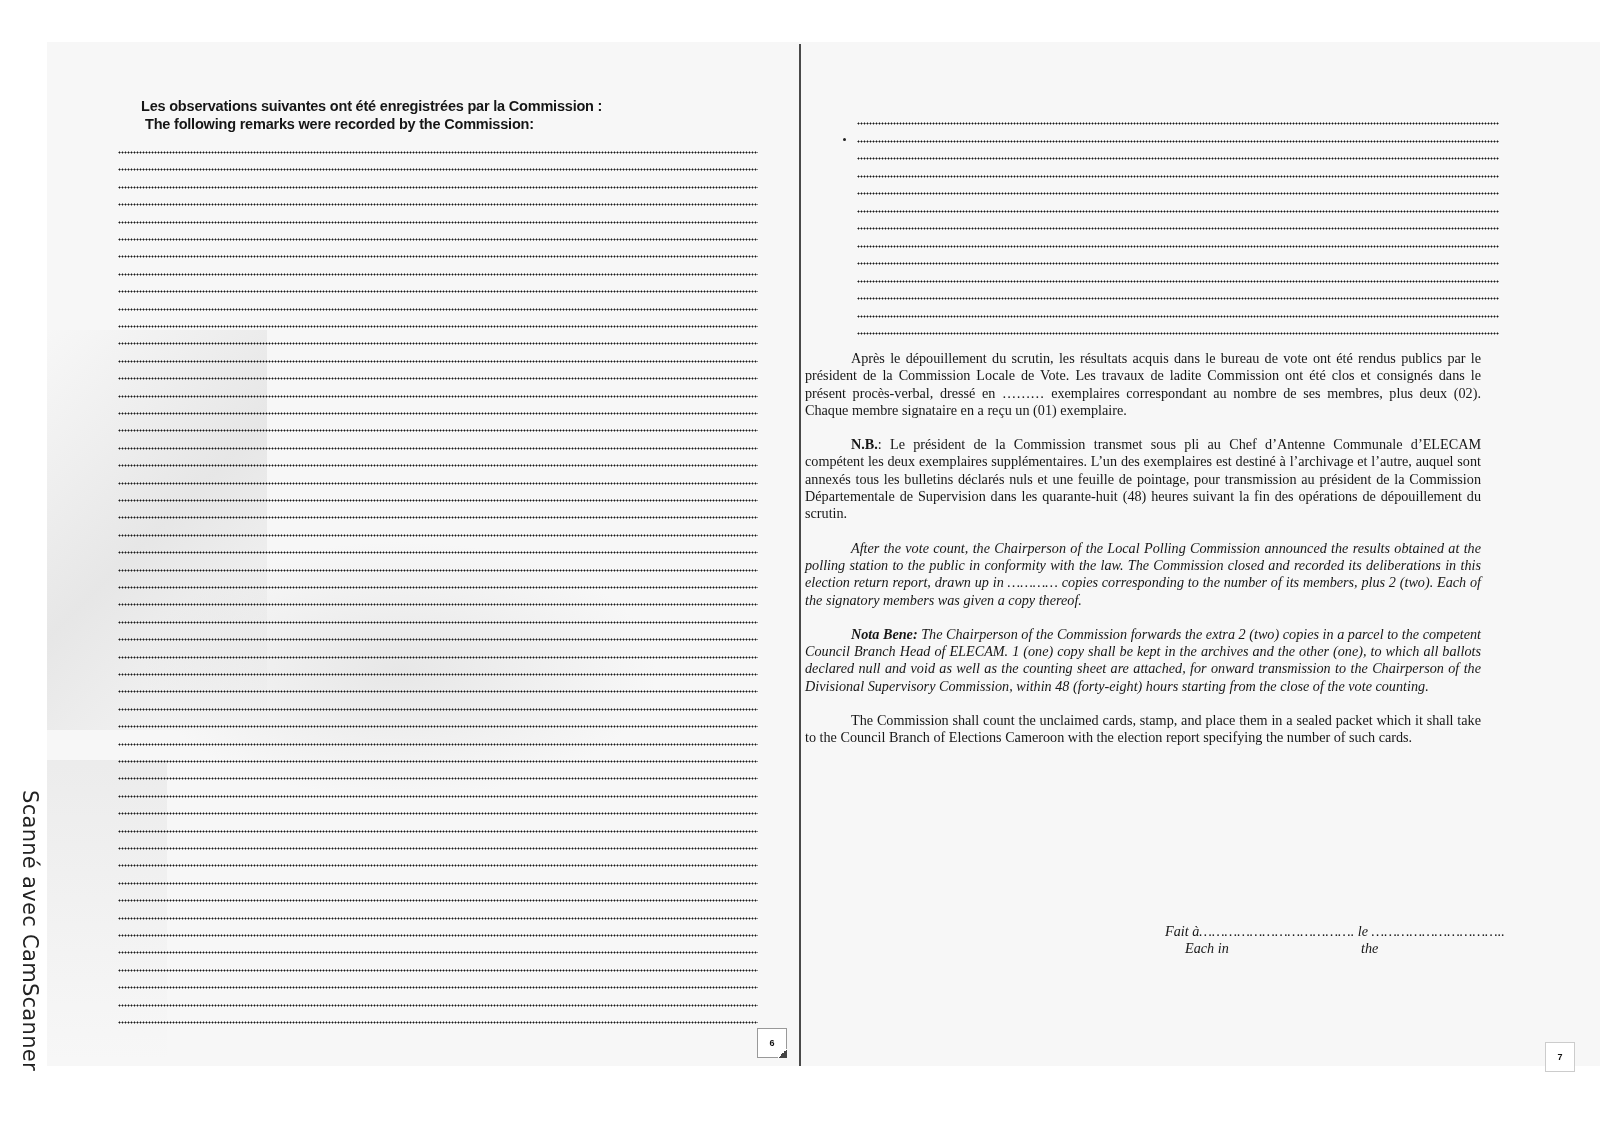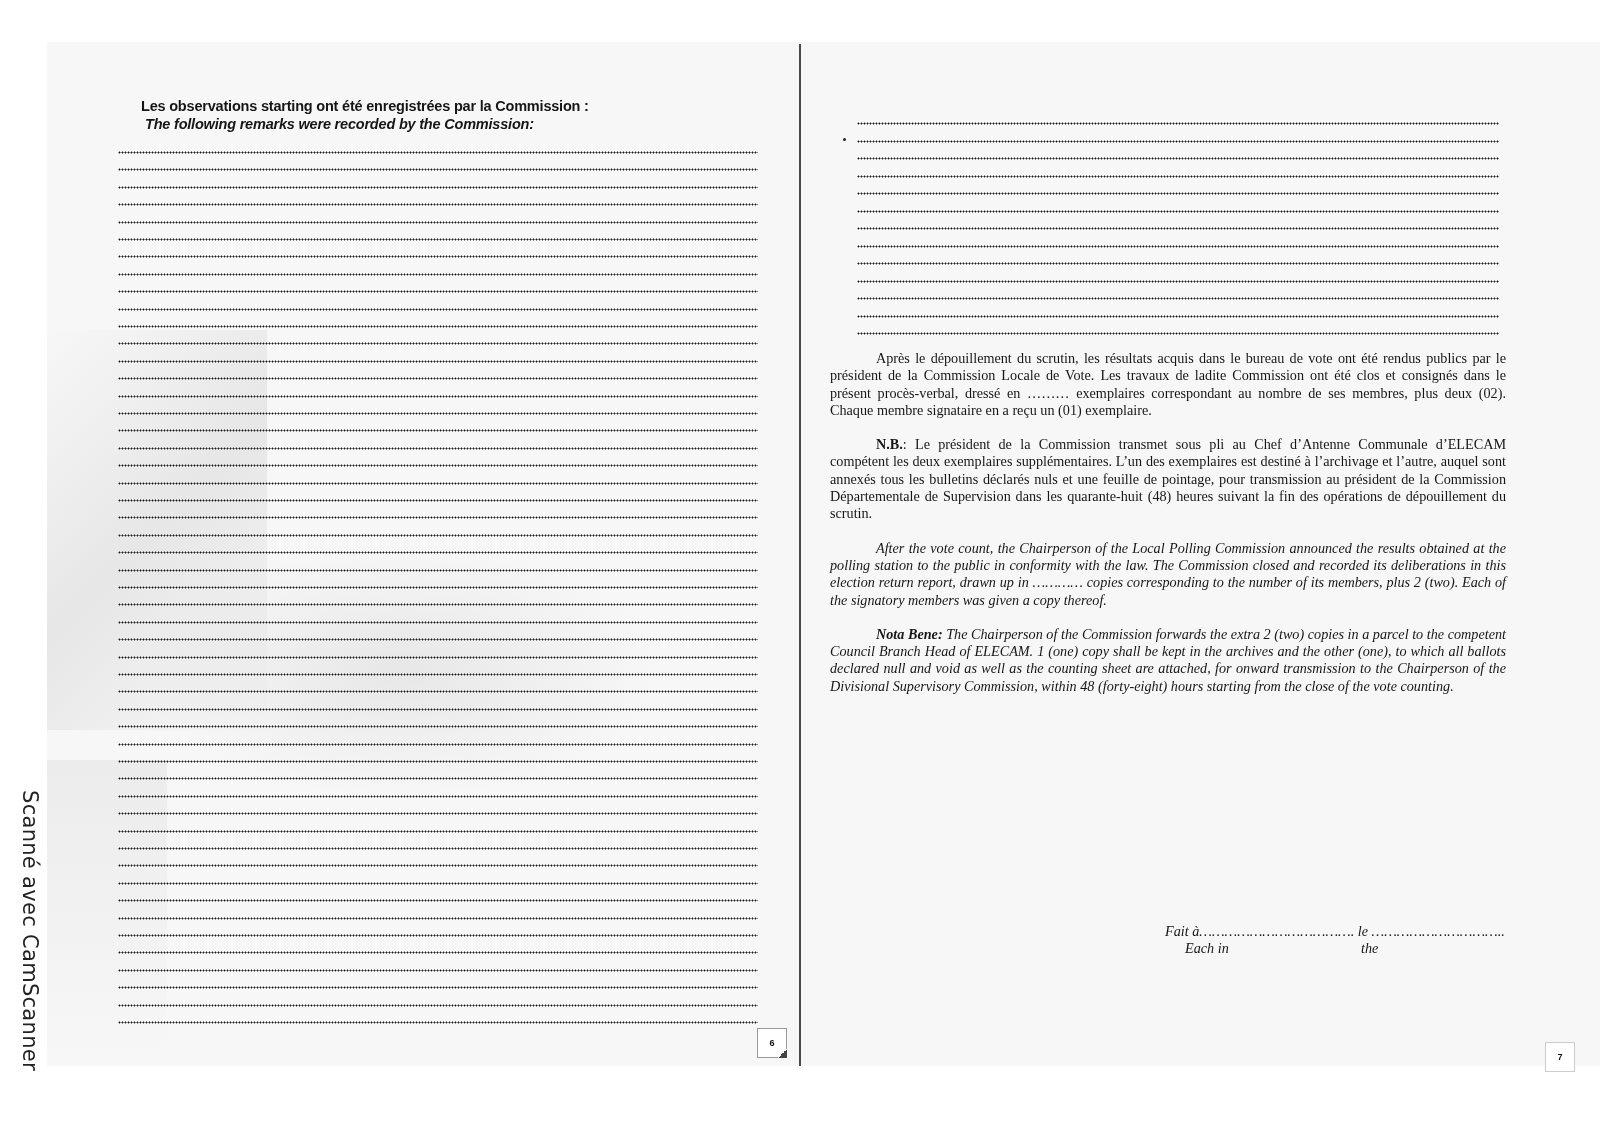--- a/index.html
+++ b/index.html
@@ -87,7 +87,7 @@
 <div class="watermark">Scanné avec CamScanner</div>
 
 <section class="left-page">
-  <div class="heading-fr">Les observations starting ont été enregistrées par la Commission :</div>
+  <div class="heading-fr">Les observations suivantes ont été enregistrées par la Commission :</div>
   <div class="heading-en">The following remarks were recorded by the Commission:</div>
 </section>
 <div id="left-lines" class="dotlines" style="left:118px; top:151px; width:640px; height:875px;">

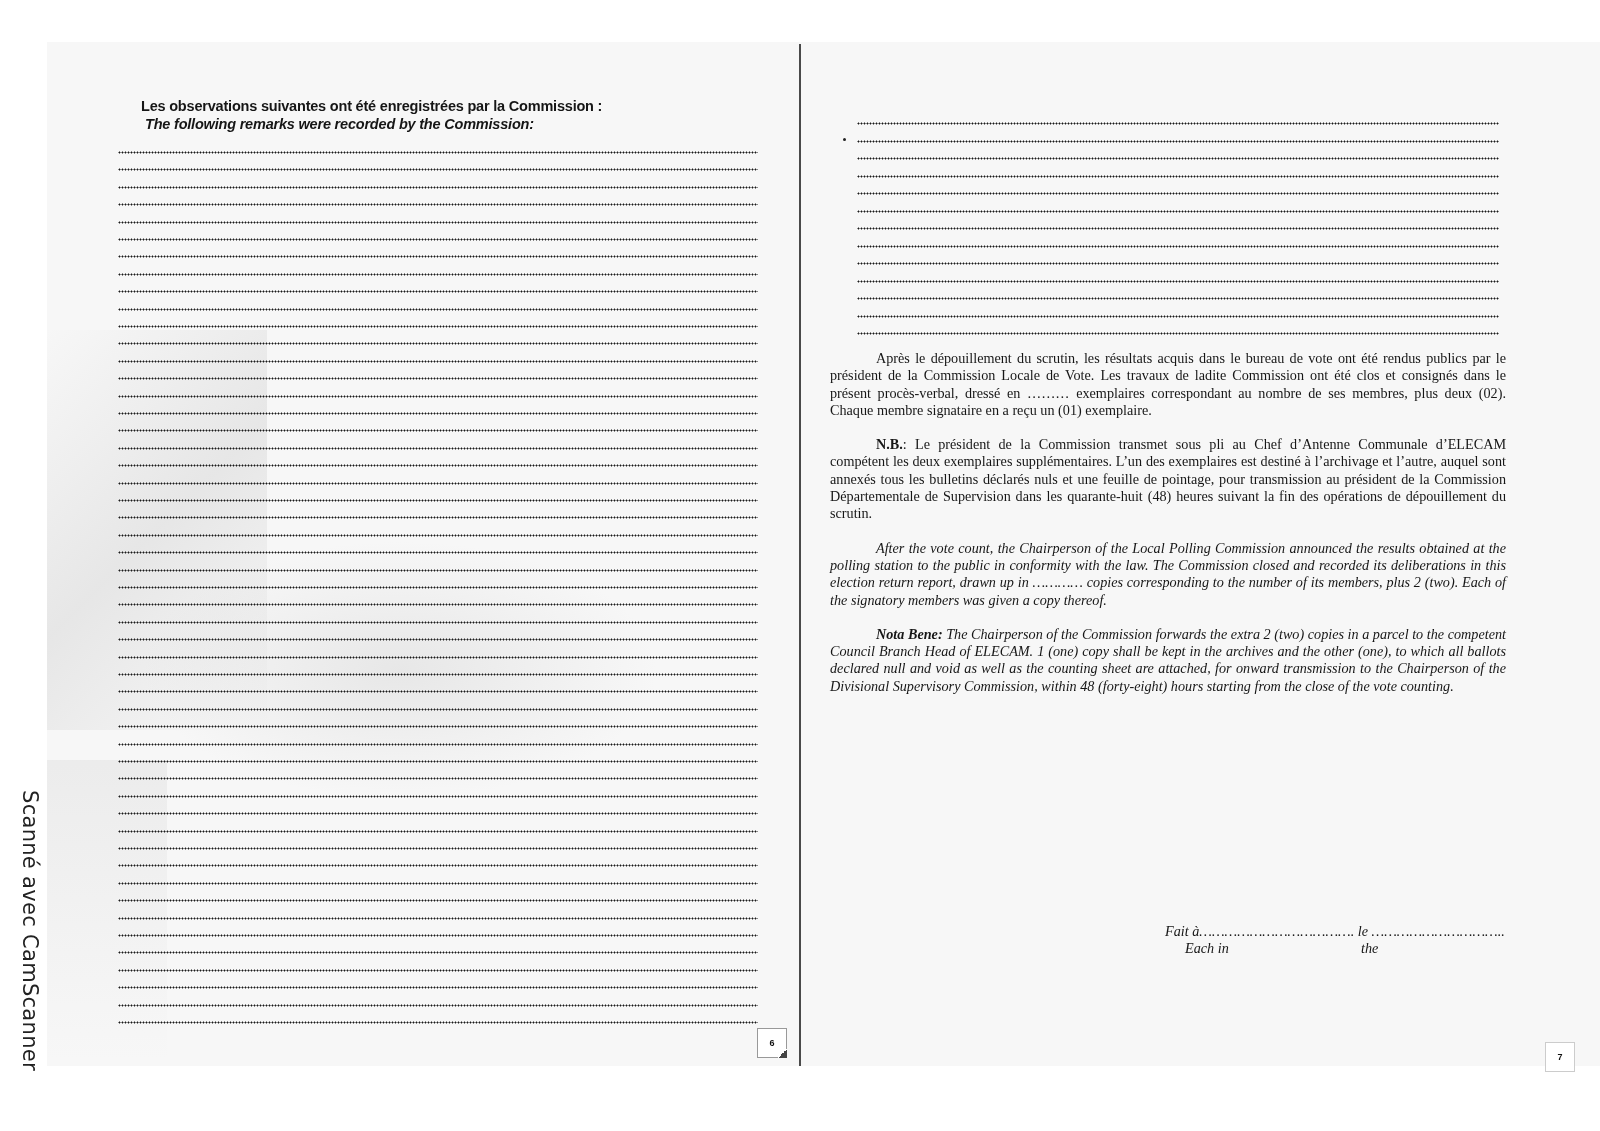--- a/index.html
+++ b/index.html
@@ -38,7 +38,7 @@
   
   .left-page { position: absolute; left: 115px; top: 98px; width: 645px; }
   .heading-fr { font-family: "Liberation Sans", sans-serif; font-weight: bold; font-size: 14.5px; margin-left: 26px; letter-spacing: -0.2px; }
-  .heading-en { font-family: "Liberation Sans", sans-serif; font-weight: bold; font-style: italic; font-size: 14.5px; margin-left: 30px; margin-top: 2px; letter-spacing: -0.2px; }
+  .heading-en { font-family: "Liberation Sans", sans-serif; font-weight: bold; font-size: 14.5px; margin-left: 30px; margin-top: 2px; letter-spacing: -0.2px; }
 
   .dotlines { position: absolute; }
   .dotline {

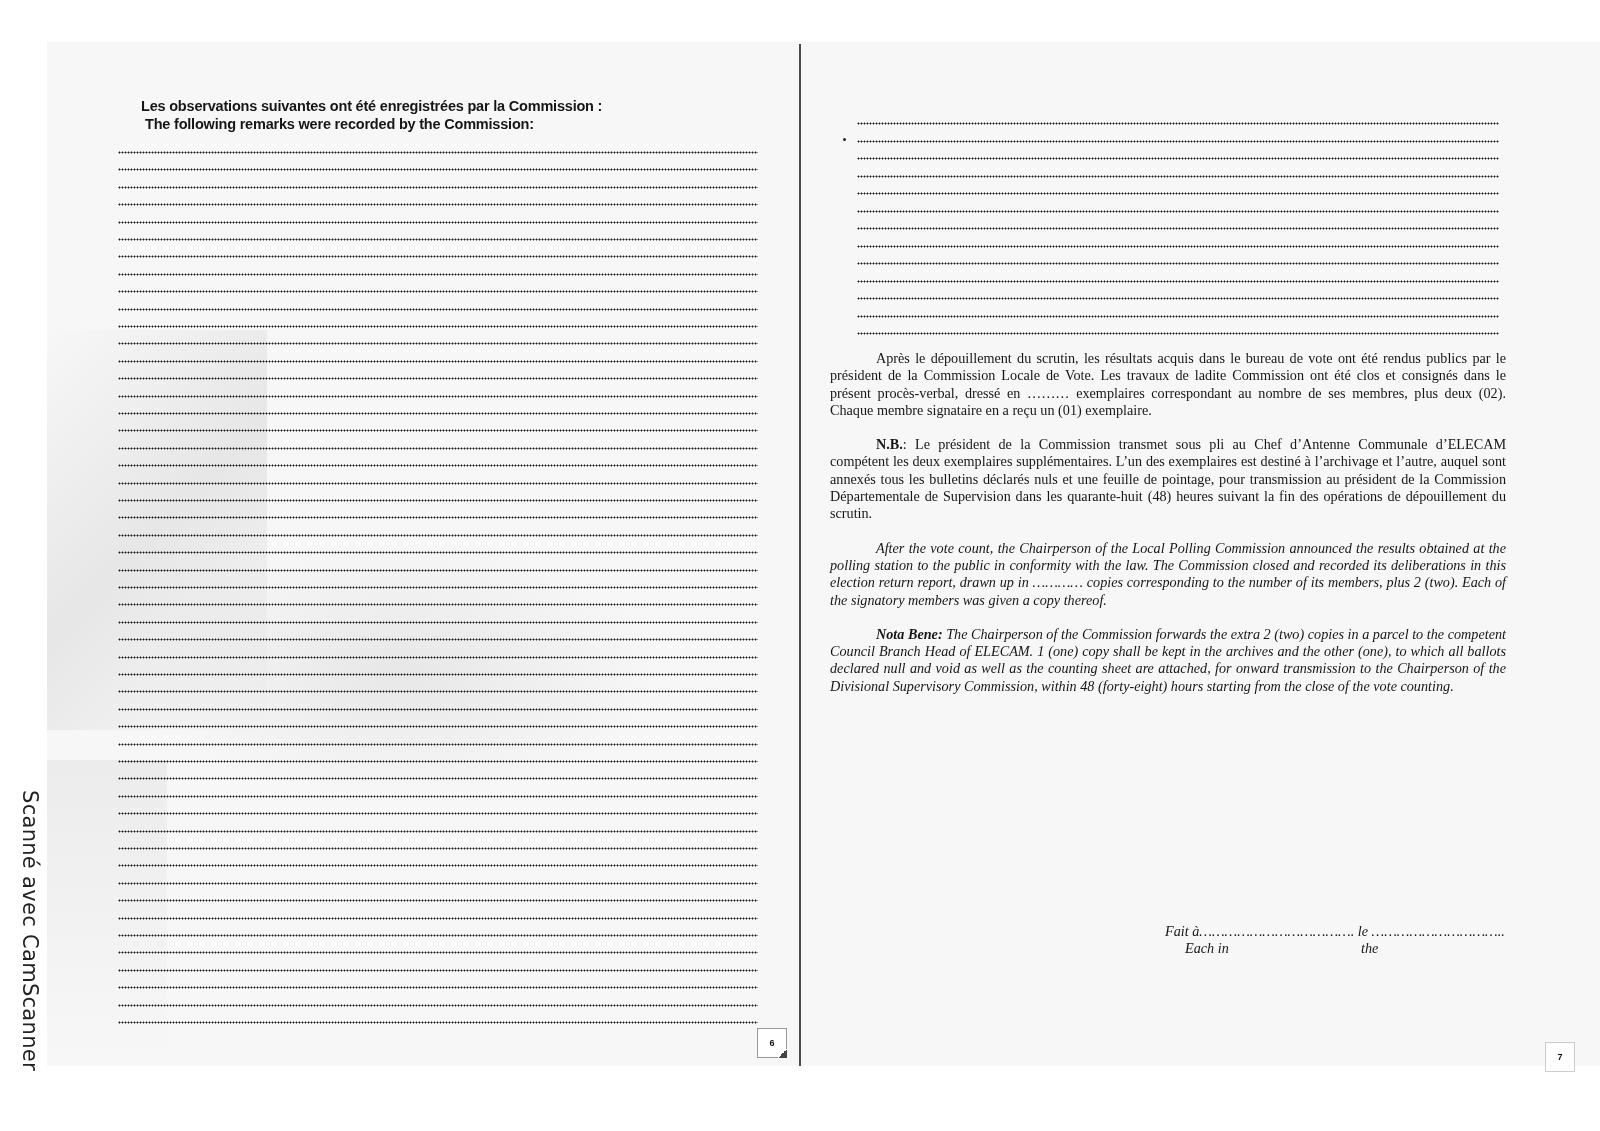--- a/index.html
+++ b/index.html
@@ -49,7 +49,7 @@
   }
 
   
-  .right-page { position: absolute; left: 830px; top: 350px; width: 676px; font-family: "Liberation Serif", serif; font-size: 14.2px; line-height: 17.3px; }
+  .right-page { position: absolute; left: 805px; top: 350px; width: 676px; font-family: "Liberation Serif", serif; font-size: 14.2px; line-height: 17.3px; }
   .para { text-align: justify; text-indent: 46px; margin-bottom: 17px; }
   .para.italic { font-style: italic; }
   .para b { font-weight: bold; }

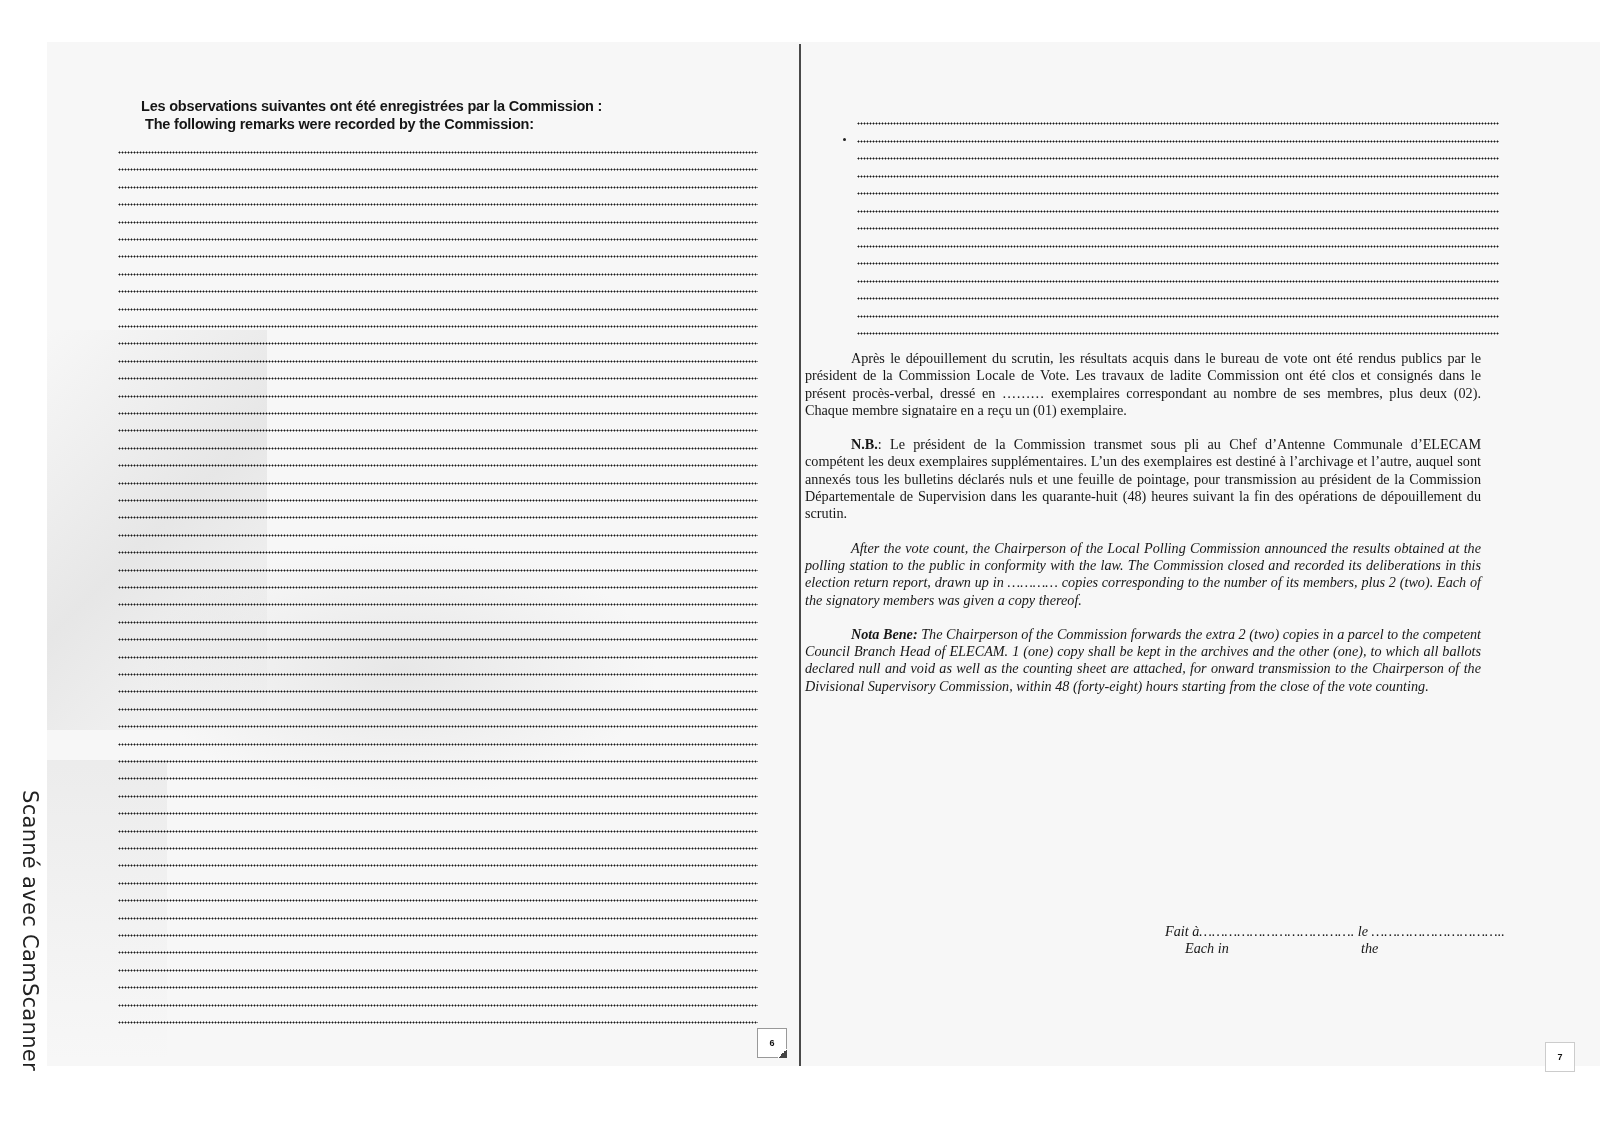--- a/index.html
+++ b/index.html
@@ -168,6 +168,7 @@
   <p class="para"><b>N.B.</b><span>: Le président de la Commission transmet sous pli au Chef d’Antenne Communale d’ELECAM compétent les deux exemplaires supplémentaires. L’un des exemplaires est destiné à l’archivage et l’autre, auquel sont annexés tous les bulletins déclarés nuls et une feuille de pointage, pour transmission au président de la Commission Départementale de Supervision dans les quarante-huit (48) heures suivant la fin des opérations de dépouillement du scrutin.</span></p>
   <p class="para italic">After the vote count, the Chairperson of the Local Polling Commission announced the results obtained at the polling station to the public in conformity with the law. The Commission closed and recorded its deliberations in this election return report, drawn up in ………… copies corresponding to the number of its members, plus 2 (two). Each of the signatory members was given a copy thereof.</p>
   <p class="para italic"><b>Nota Bene:</b><span> The Chairperson of the Commission forwards the extra 2 (two) copies in a parcel to the competent Council Branch Head of ELECAM. 1 (one) copy shall be kept in the archives and the other (one), to which all ballots declared null and void as well as the counting sheet are attached, for onward transmission to the Chairperson of the Divisional Supervisory Commission, within 48 (forty-eight) hours starting from the close of the vote counting.</span></p>
+  <p class="para">The Commission shall count the unclaimed cards, stamp, and place them in a sealed packet which it shall take to the Council Branch of Elections Cameroon with the election report specifying the number of such cards.</p>
 </section>
 
 <div class="signature">

